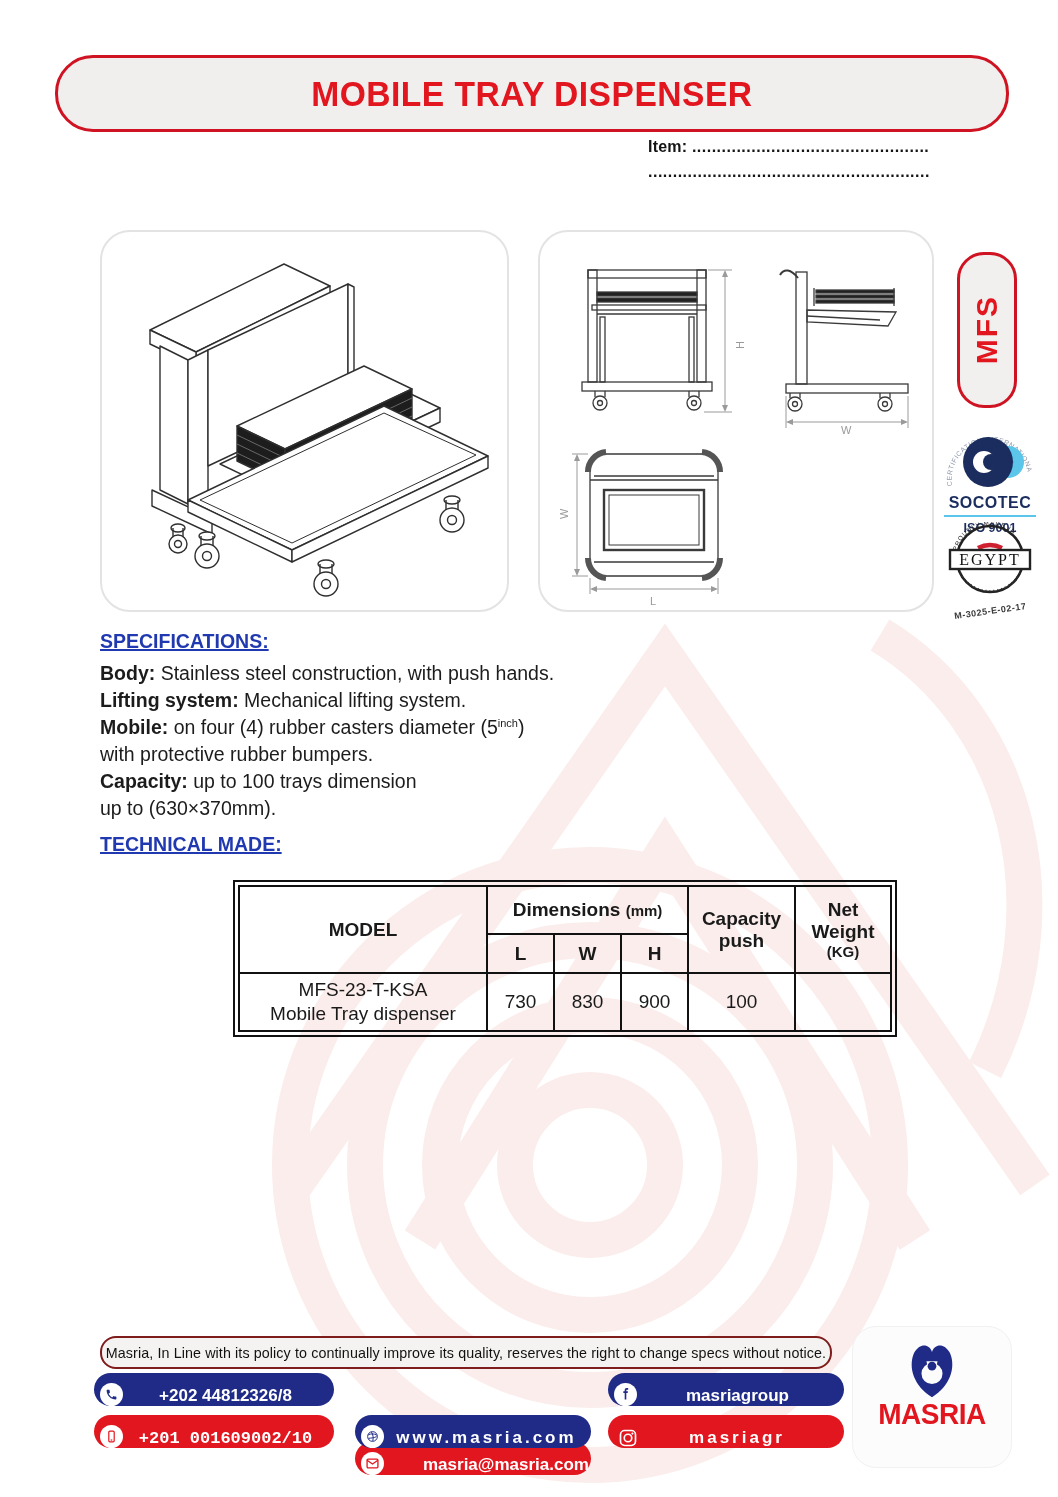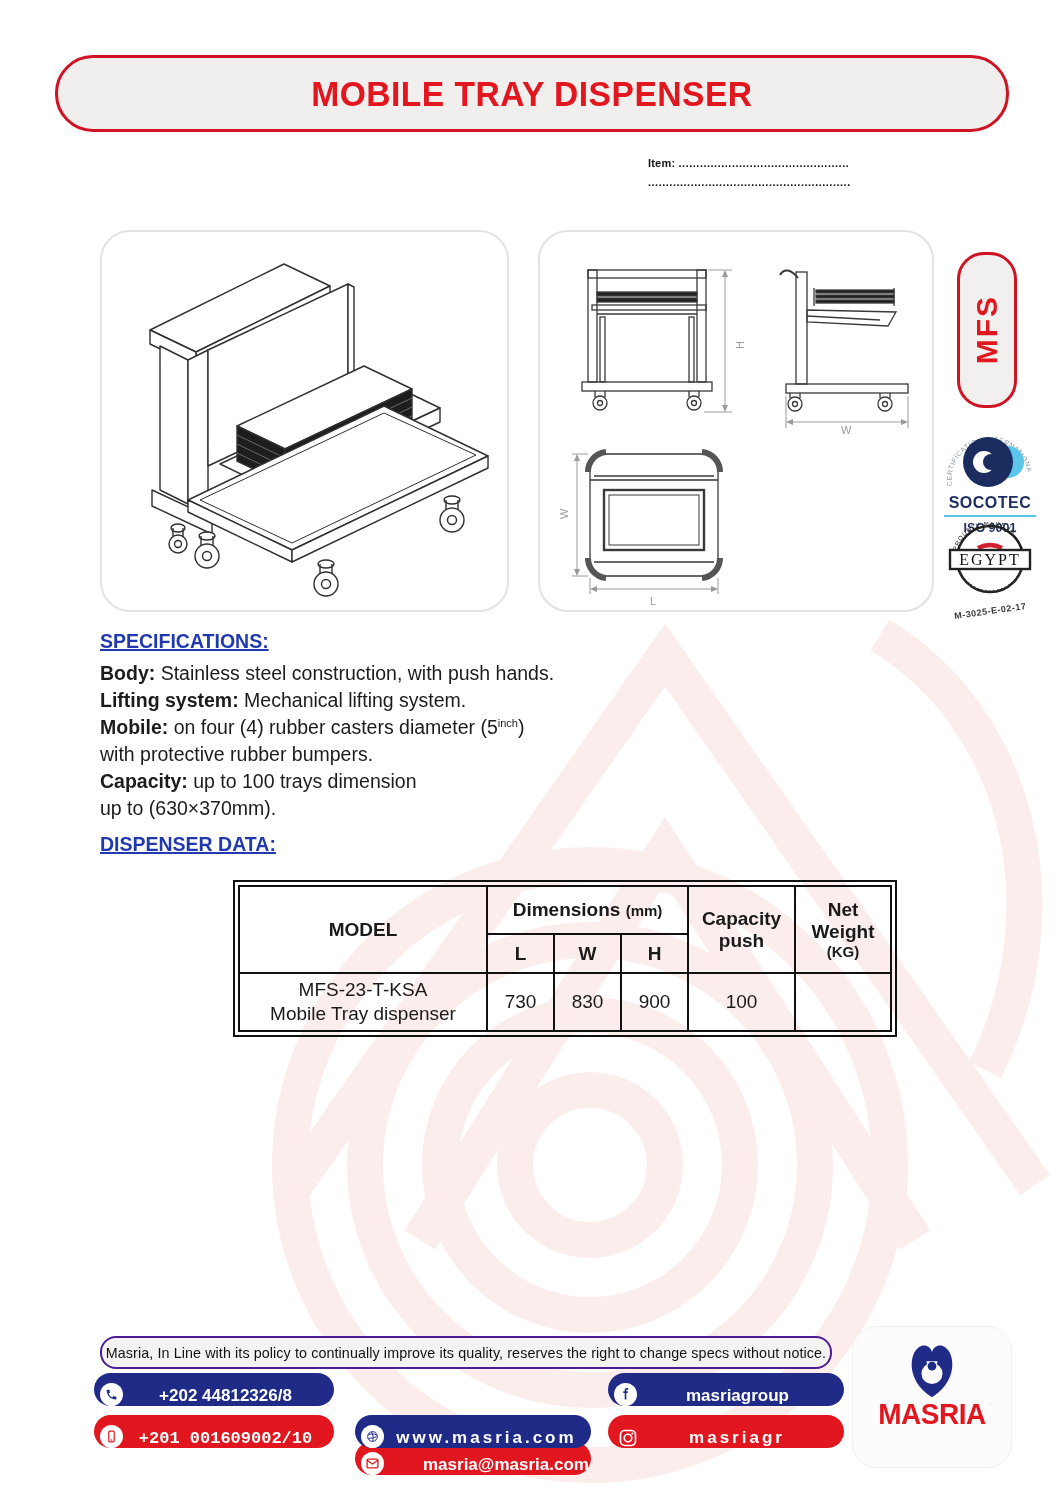--- a/index.html
+++ b/index.html
@@ -23,7 +23,7 @@
   }
 
   
-  .item-block{left:648px; top:157px; width:292px; font-size:11px; color:#141414;}
+  .item-block{left:648px; top:138px; width:292px; font-size:16px; color:#141414;}
   .item-block .l1{font-weight:bold; letter-spacing:.2px;}
   .item-block .dots{font-weight:bold; letter-spacing:.5px;}
   .item-block .l2{margin-top:7px; font-weight:bold; letter-spacing:.5px;}

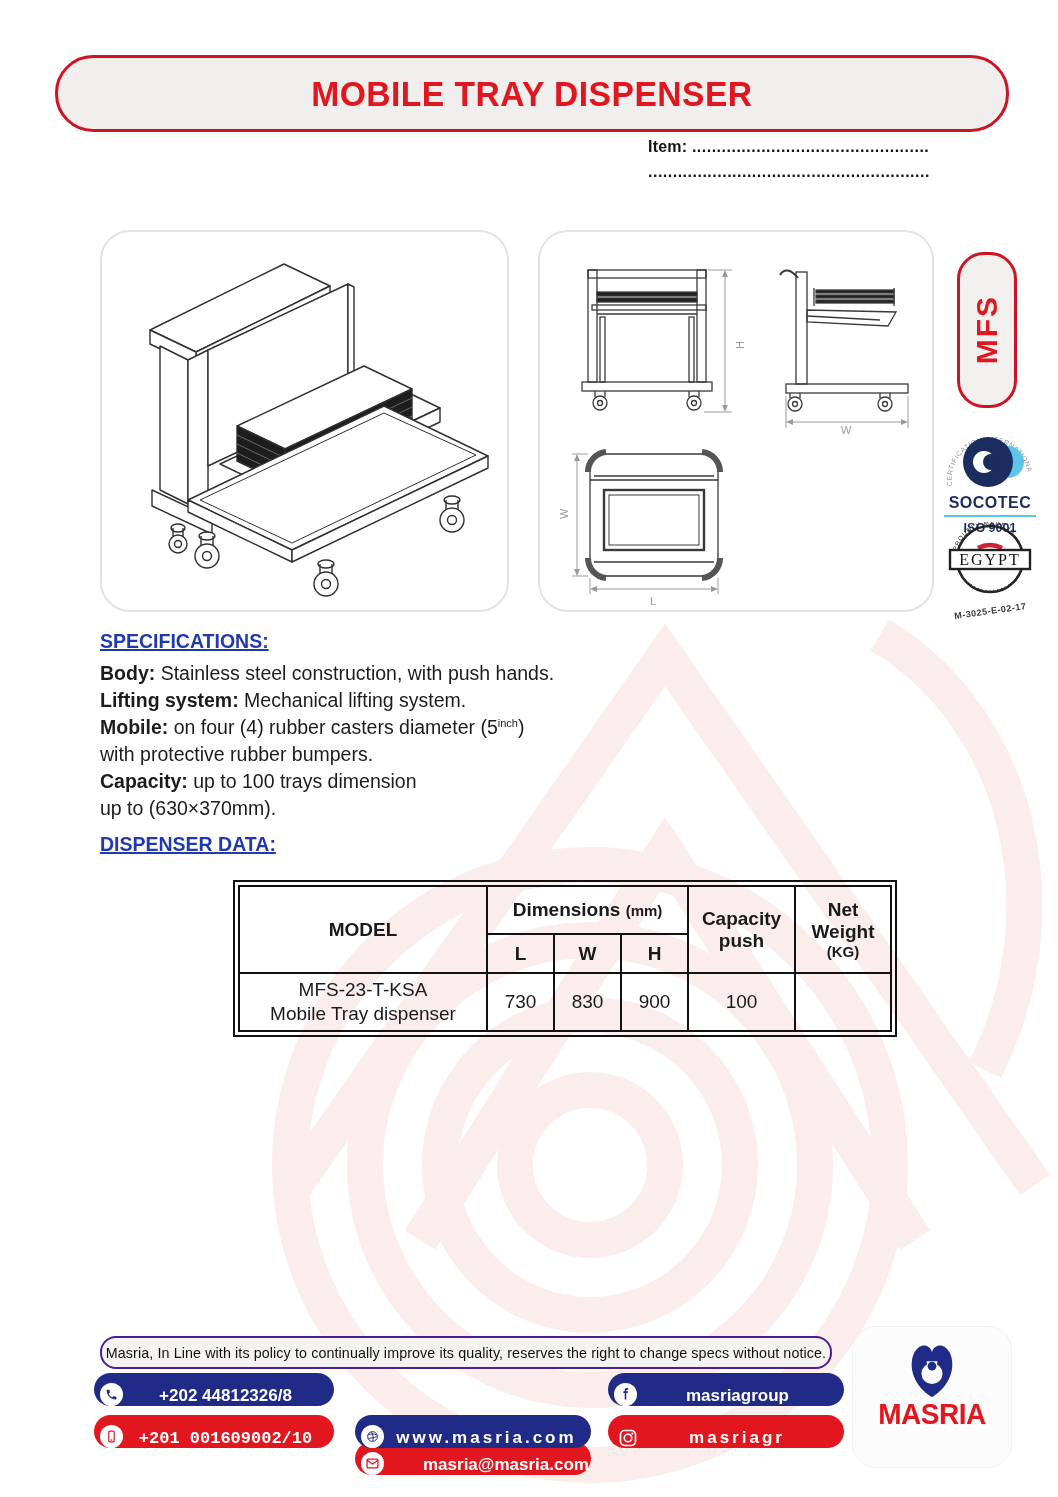--- a/index.html
+++ b/index.html
@@ -321,7 +321,7 @@
     <div>up to (630×370mm).</div>
   </div>
 
-  <div class="layer tech-heading h-blue">DISPENSER DATA:</div>
+  <div class="layer tech-heading h-blue">TECHNICAL MADE:</div>
 
   <div class="layer tbl-wrap">
     <table class="tech">

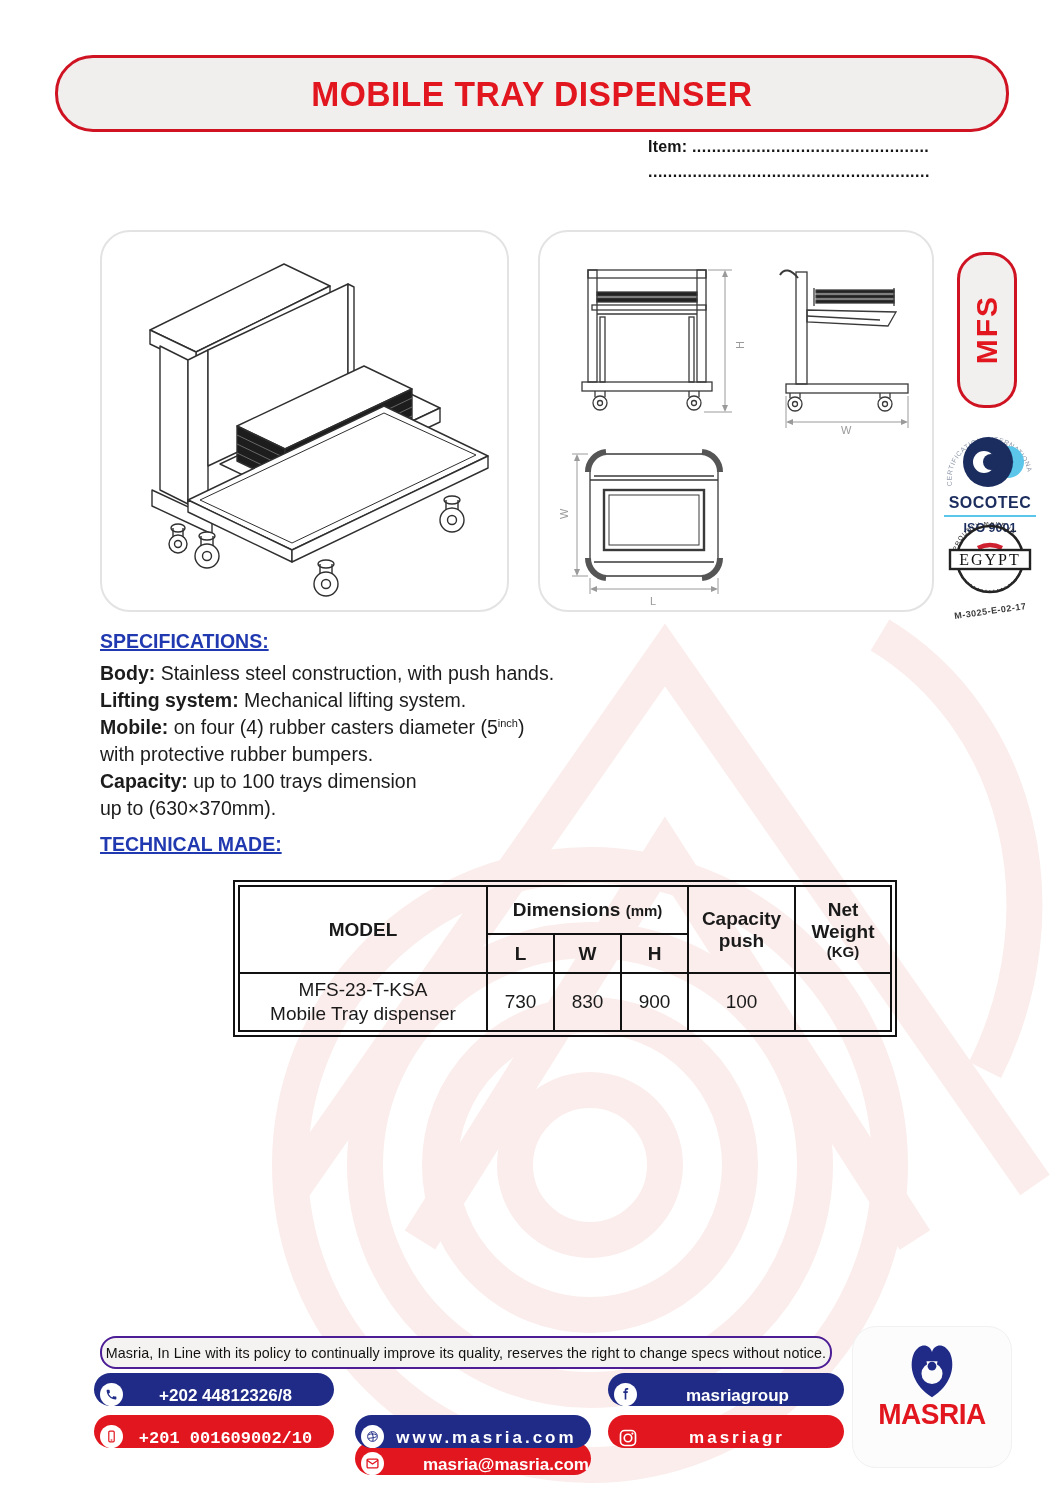--- a/index.html
+++ b/index.html
@@ -83,7 +83,7 @@
   
   .disclaimer{
     left:100px; top:1336px; width:728px; height:29px;
-    border:2px solid #4c1d95; border-radius:16px; background:#f4f3f1;
+    border:2px solid #7f1d1d; border-radius:16px; background:#f4f3f1;
     display:flex; align-items:center; justify-content:center;
     font-size:14.3px; color:#111; letter-spacing:.1px;
   }

